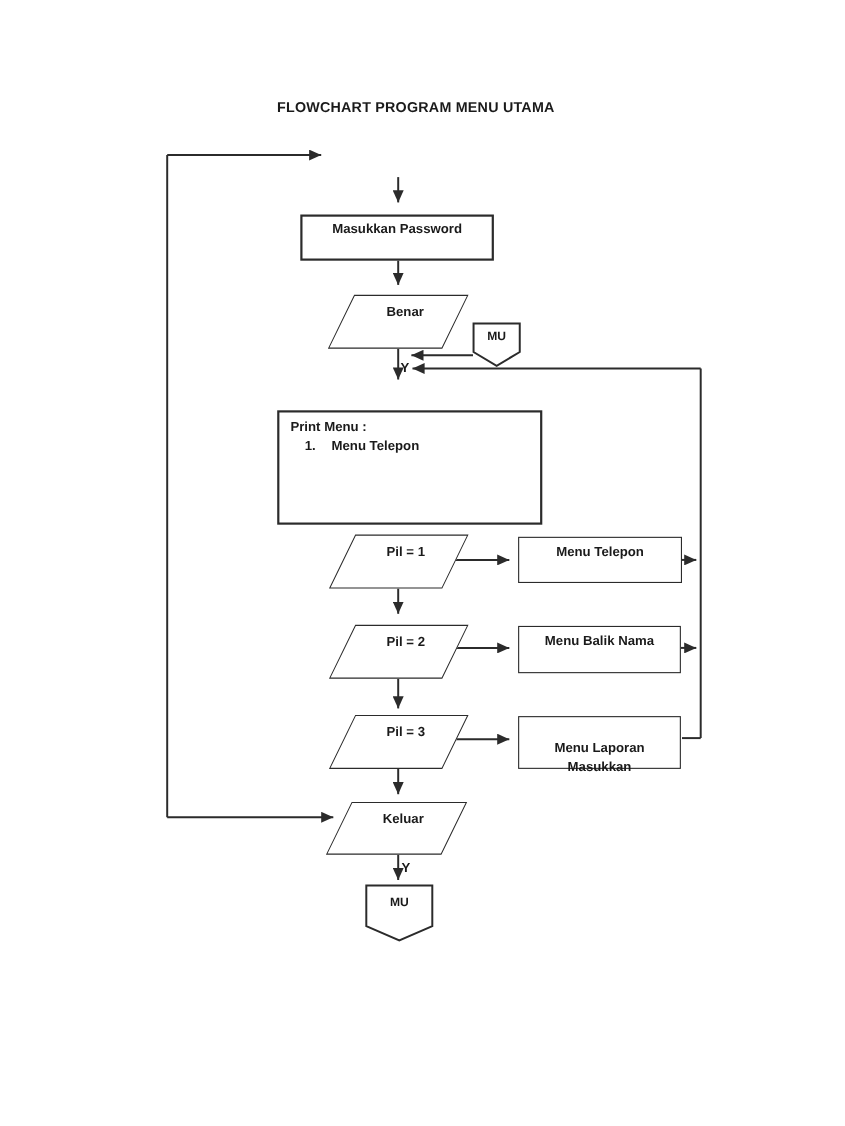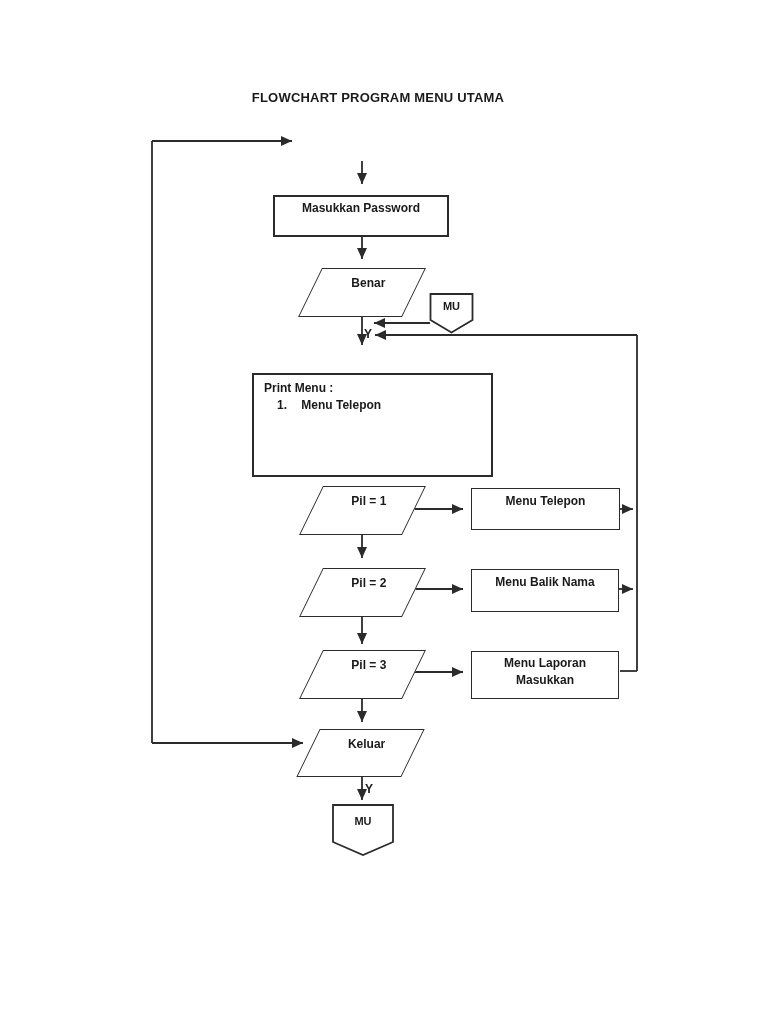--- a/index.html
+++ b/index.html
@@ -18,7 +18,7 @@
     line-height:14px;padding-top:4px;color:#1a1a1a;
   }
   .box.thin{border-width:1.5px;padding-top:5px;}
-  .box.twoline{line-height:17px;padding-top:3px;}
+  .box.twoline{line-height:17px;padding-top:20px;}
   .print-box{
     position:absolute;background:#ffffff;border:2px solid #2b2b2b;
     box-sizing:border-box;font-weight:bold;font-size:12px;color:#1a1a1a;

